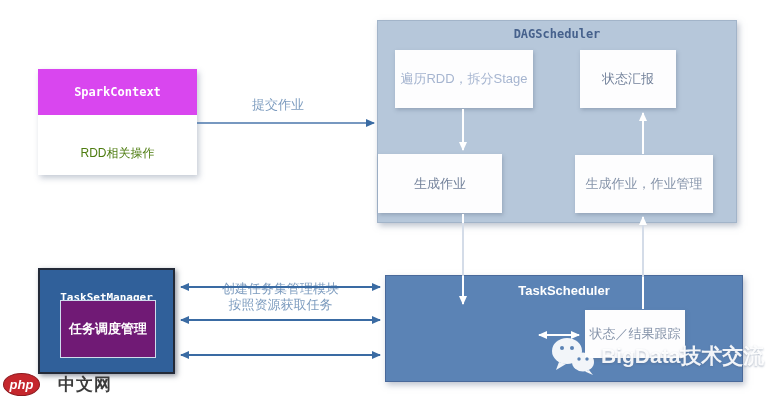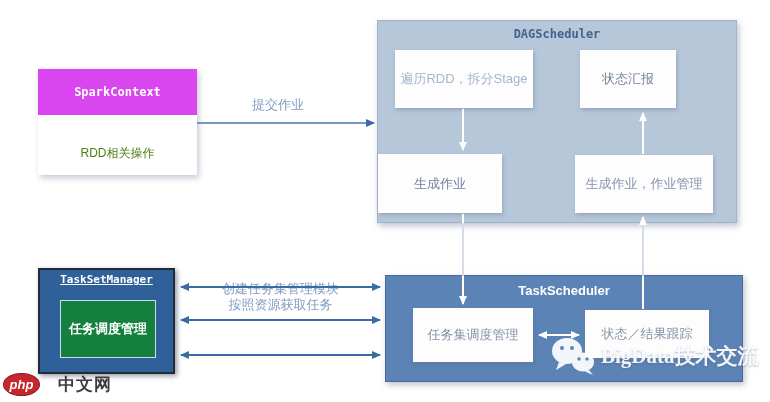--- a/index.html
+++ b/index.html
@@ -32,7 +32,7 @@
   
   .tsm{position:absolute;left:38px;top:268px;width:137px;height:106px;background:#30609a;
        border:2px solid #232a38;box-sizing:border-box;box-shadow:2px 2px 5px rgba(40,50,70,.5);}
-  .tsm-title{position:absolute;top:3px;left:0;width:100%;text-align:center;color:#ffffff;
+  .tsm-title{position:absolute;top:21px;left:0;width:100%;text-align:center;color:#ffffff;
              font-family:"DejaVu Sans Mono","Liberation Mono",monospace;font-weight:bold;font-size:11px;text-decoration:underline;}
   .tsm-inner{position:absolute;left:20px;top:30px;width:94px;height:56px;background:#15803d;
              border:1px solid #cfdded;display:flex;align-items:center;justify-content:center;

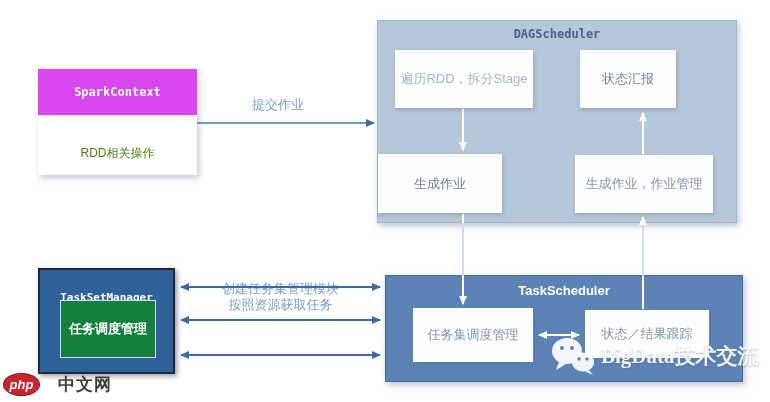--- a/index.html
+++ b/index.html
@@ -34,7 +34,7 @@
        border:2px solid #232a38;box-sizing:border-box;box-shadow:2px 2px 5px rgba(40,50,70,.5);}
   .tsm-title{position:absolute;top:21px;left:0;width:100%;text-align:center;color:#ffffff;
              font-family:"DejaVu Sans Mono","Liberation Mono",monospace;font-weight:bold;font-size:11px;text-decoration:underline;}
-  .tsm-inner{position:absolute;left:20px;top:30px;width:94px;height:56px;background:#15803d;
+  .tsm-inner{position:absolute;left:20px;top:30px;width:94px;height:56px;background:#701a75;
              border:1px solid #cfdded;display:flex;align-items:center;justify-content:center;
              color:#ffffff;font-weight:bold;font-size:13px;}
 

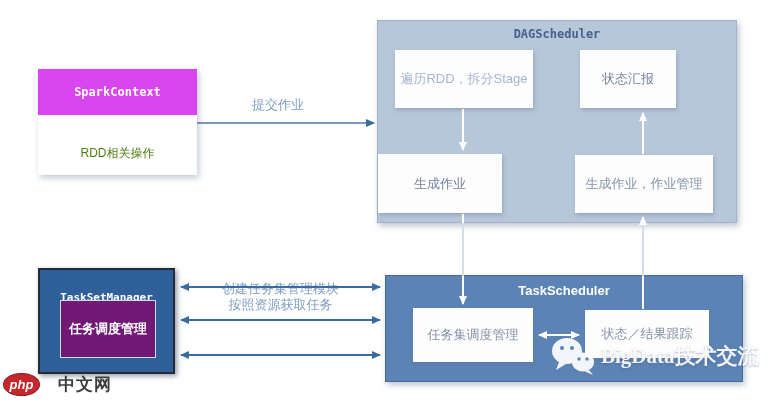--- a/index.html
+++ b/index.html
@@ -92,7 +92,6 @@
   <div class="wbox" id="b-genjob">生成作业</div>
   <div class="wbox" id="b-monitor">生成作业，作业管理</div>
 
-  <div class="wbox" id="b-taskset-sched">任务集调度管理</div>
   <div class="wbox" id="b-status-result">状态／结果跟踪</div>
 
   <div class="edge-label" id="lbl-submit">提交作业</div>

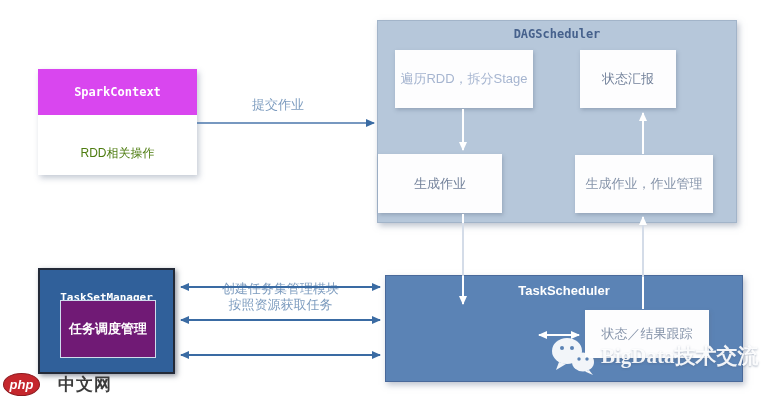--- a/index.html
+++ b/index.html
@@ -27,7 +27,7 @@
   #b-genjob{left:378px;top:154px;width:124px;height:59px;color:#72819a;}
   #b-monitor{left:575px;top:155px;width:138px;height:58px;color:#8593a9;}
   #b-taskset-sched{left:413px;top:308px;width:120px;height:54px;color:#8593a9;}
-  #b-status-result{left:585px;top:310px;width:124px;height:48px;color:#8593a9;}
+  #b-status-result{left:585px;top:310px;width:100px;height:48px;color:#8593a9;}
 
   
   .tsm{position:absolute;left:38px;top:268px;width:137px;height:106px;background:#30609a;

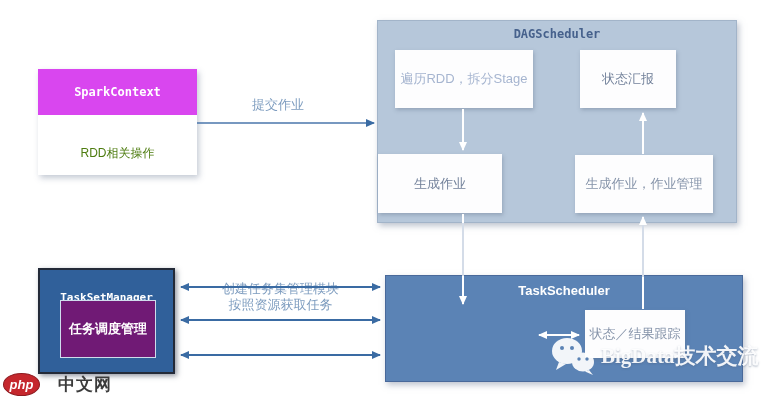--- a/index.html
+++ b/index.html
@@ -57,7 +57,7 @@
   
   .wm{position:absolute;left:550px;top:336px;display:flex;align-items:center;gap:5px;}
   .wm-text{color:rgba(255,255,255,.92);font-size:21px;font-weight:bold;white-space:nowrap;
-           text-shadow:0 1px 2px rgba(80,100,130,.45);font-family:Liberation Serif, serif;}
+           text-shadow:0 1px 2px rgba(80,100,130,.45);}
 
   
   .site{position:absolute;left:3px;top:373px;display:flex;align-items:center;gap:18px;}

